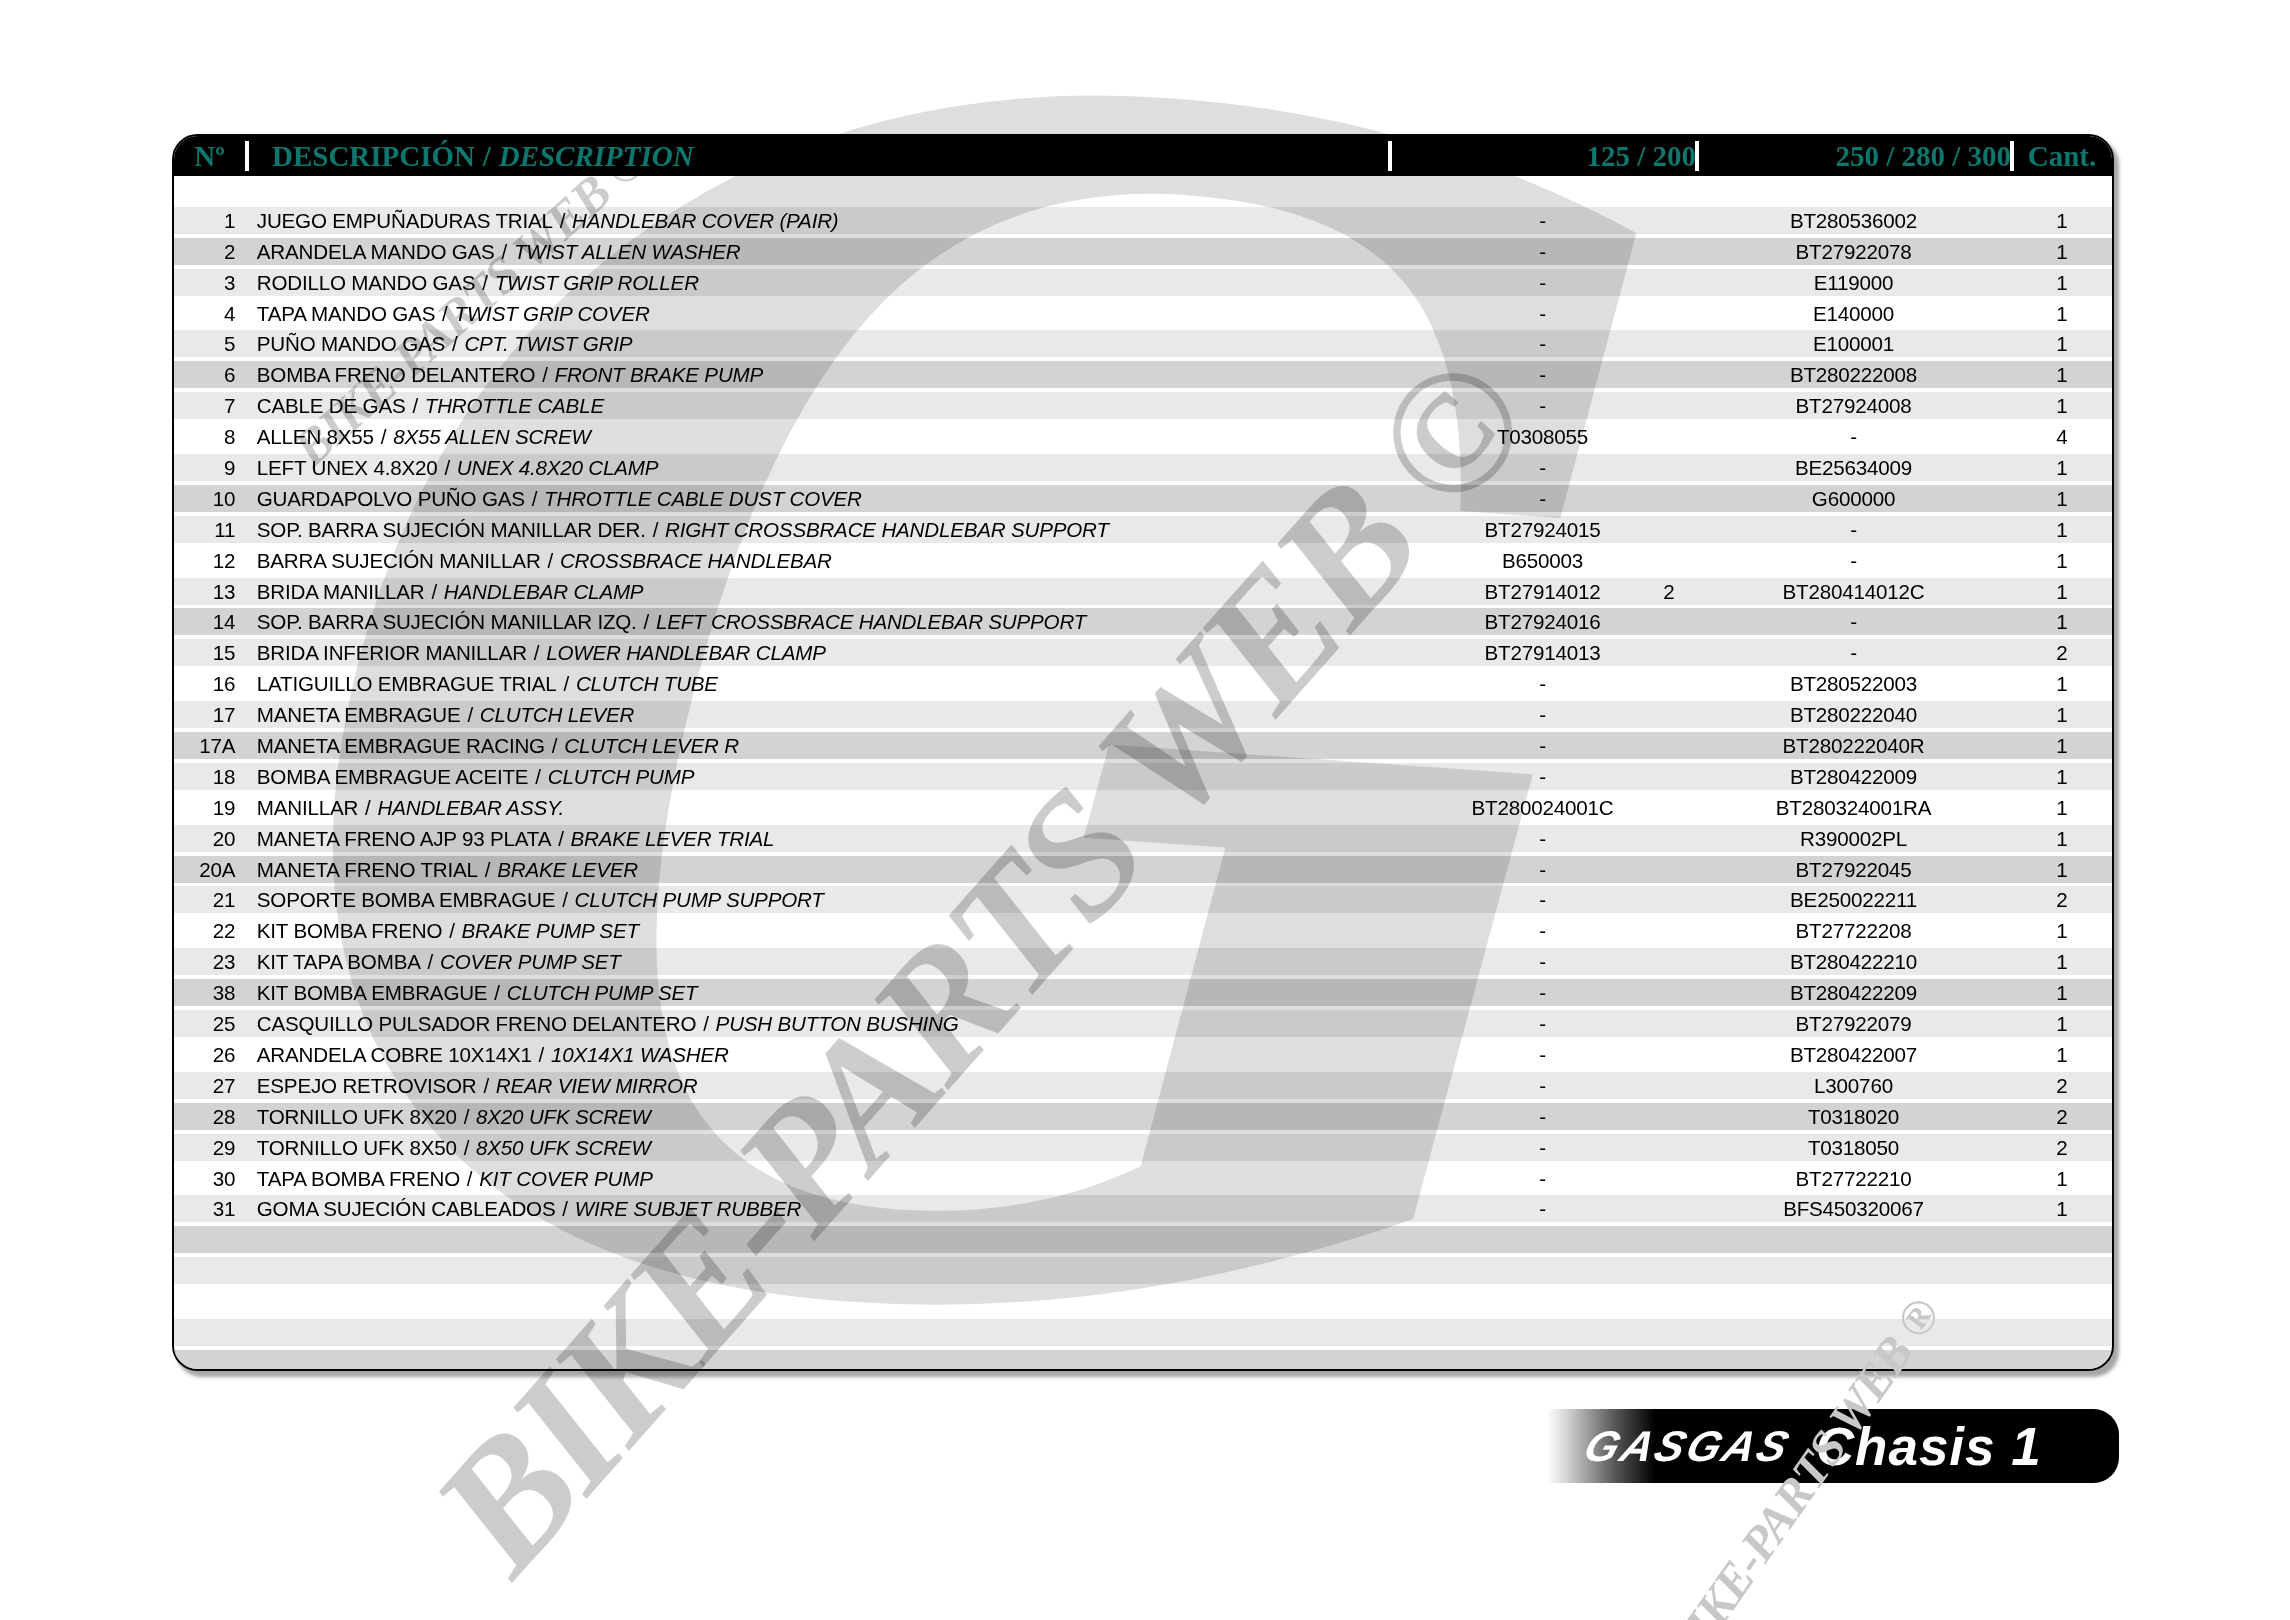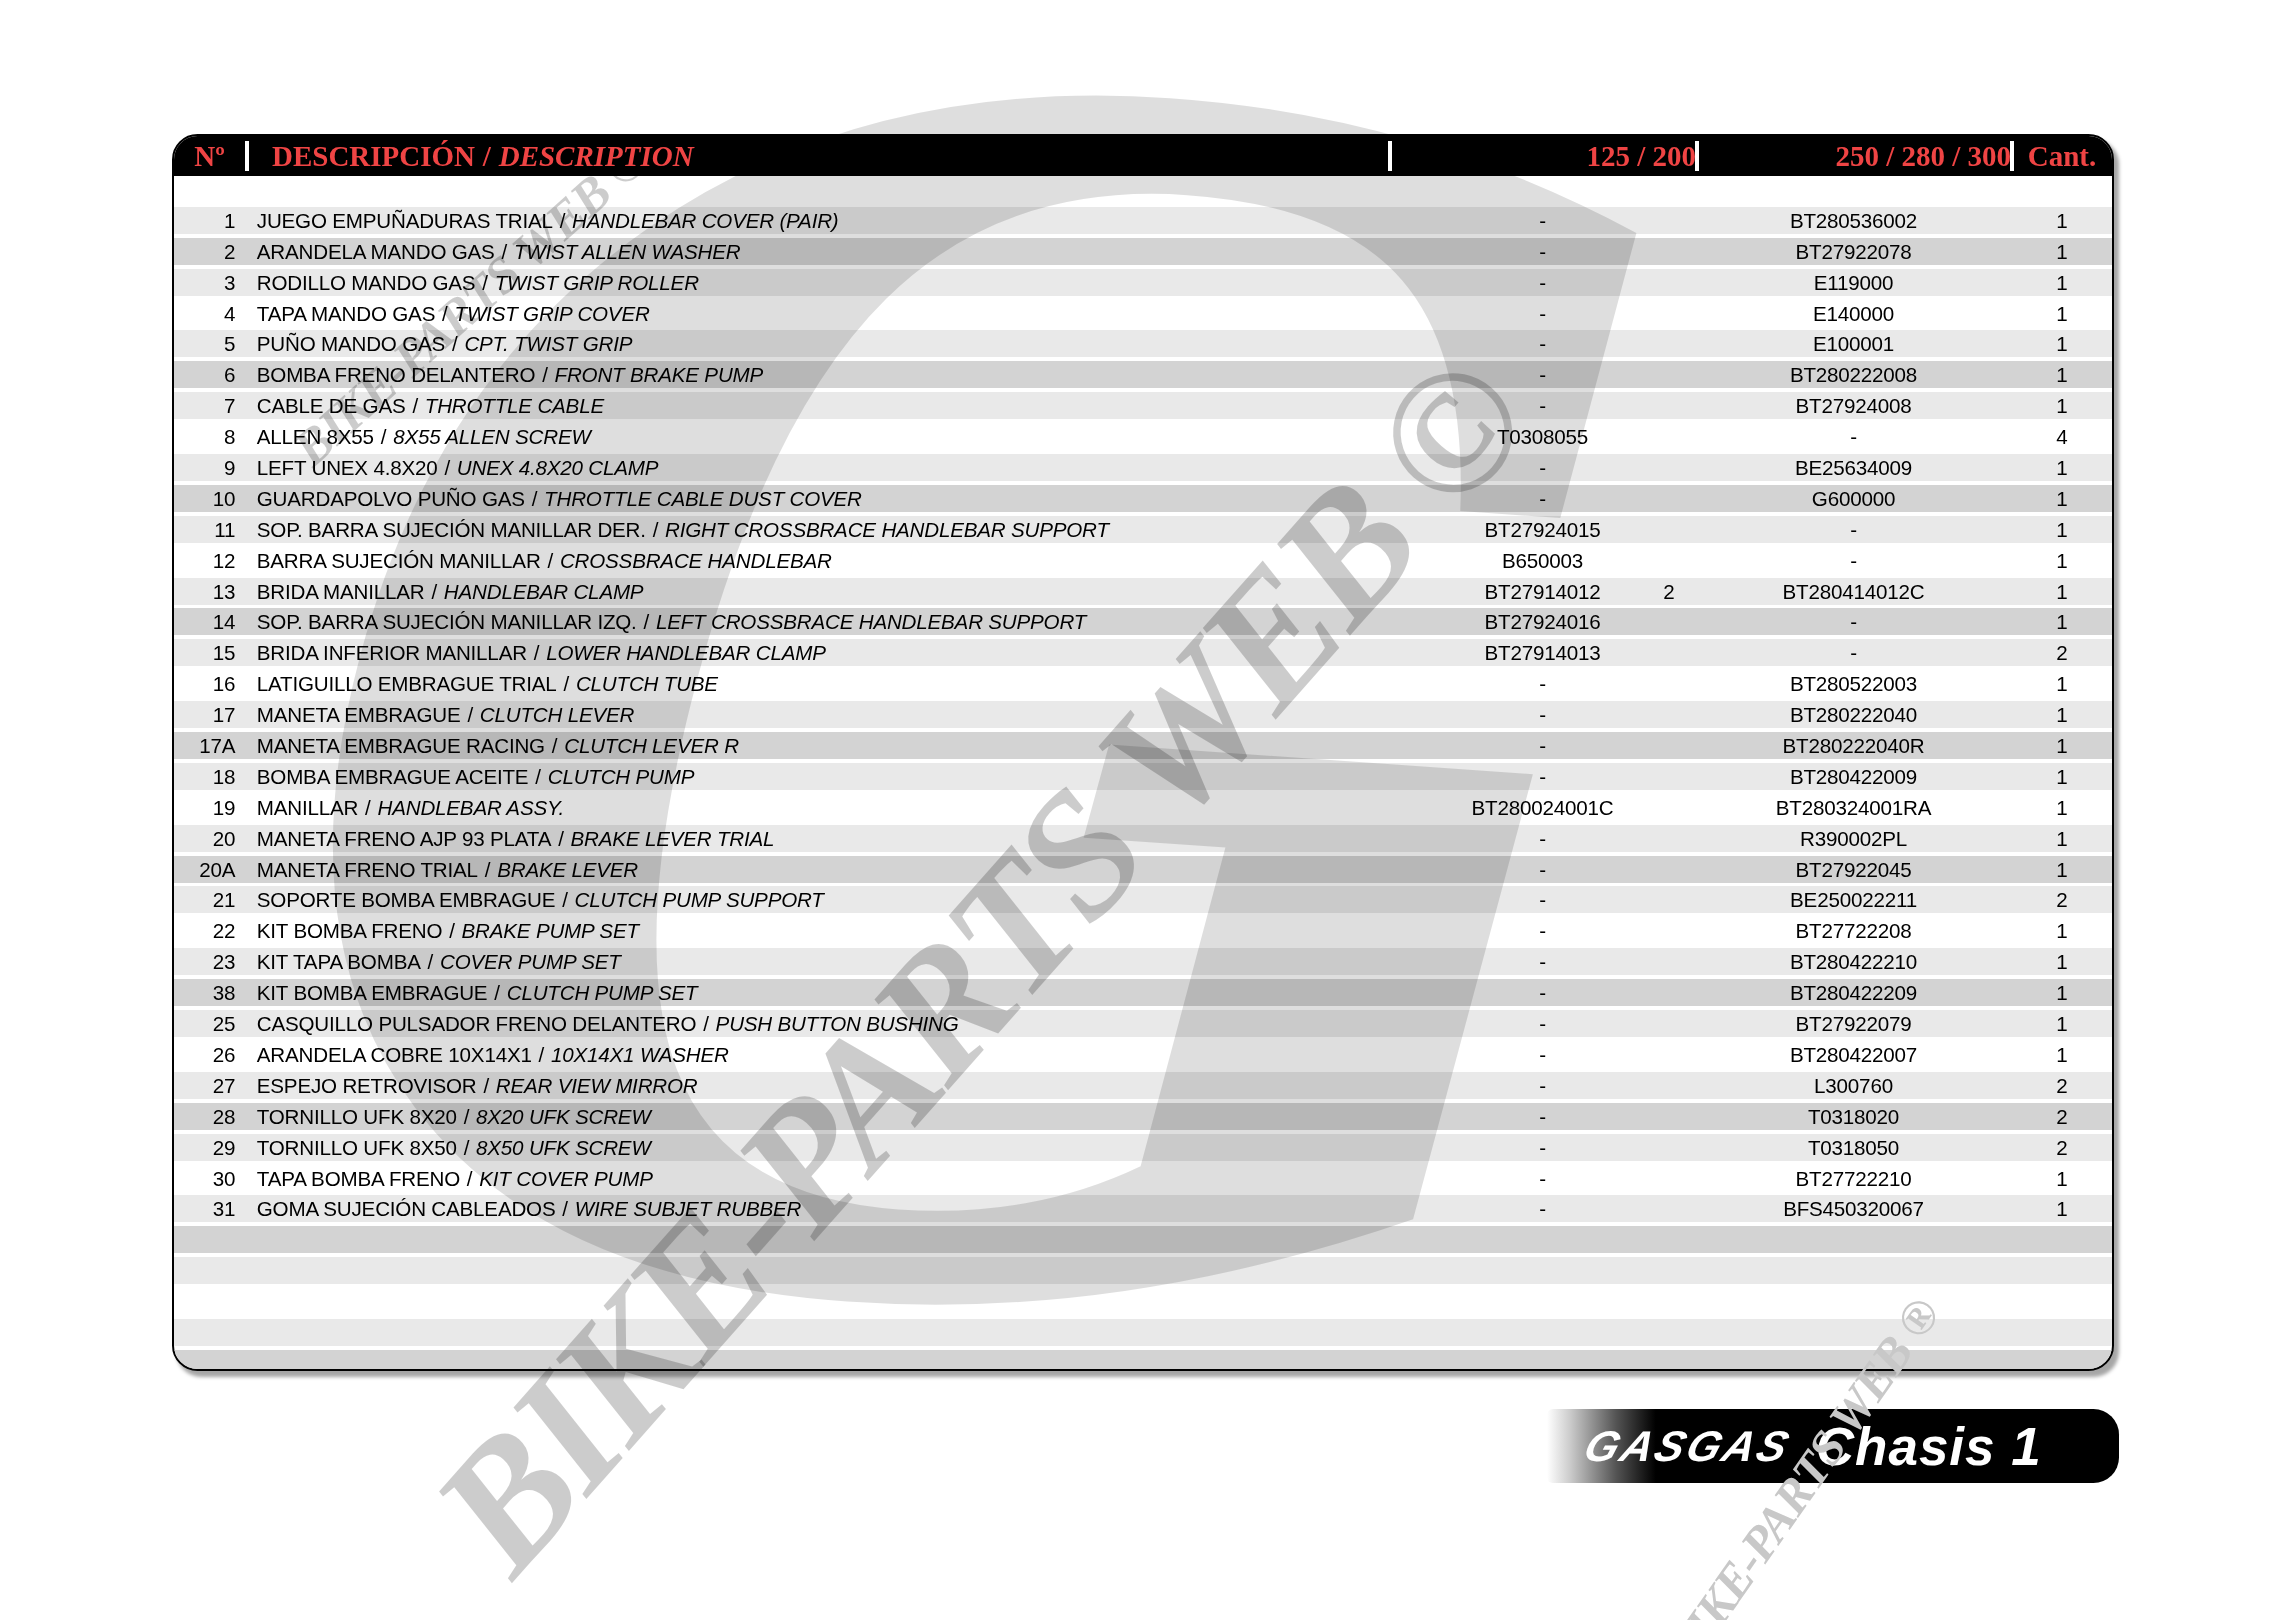--- a/index.html
+++ b/index.html
@@ -11,7 +11,7 @@
   .ptable{position:absolute;left:172px;top:134px;width:1938px;height:1233px;
           border:2.9px solid #000;border-radius:25.5px;overflow:hidden;background:#fff;
           box-shadow:4.9px 5.9px 3.9px rgba(0,0,0,0.35);}
-  .thead{position:relative;height:40px;background:#000;color:#ef4444;z-index:3;
+  .thead{position:relative;height:40px;background:#000;color:#0f766e;z-index:3;
          font-family:"Liberation Serif",serif;font-weight:bold;font-size:29px;line-height:40px;
          display:grid;grid-template-columns:71px 1144px 307px 315px 102px;}
   .thead .hc{white-space:nowrap;}

